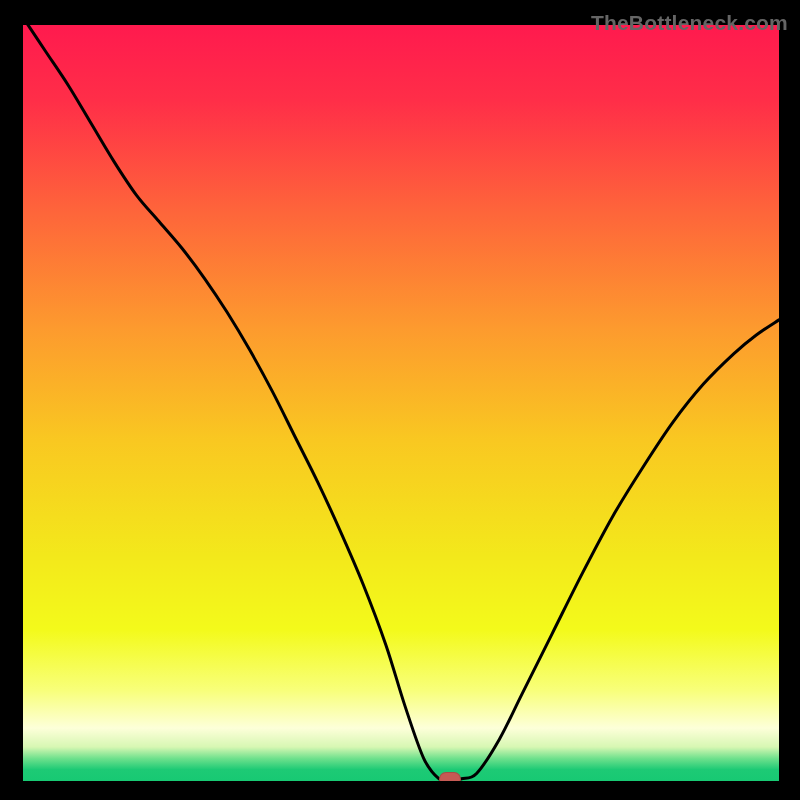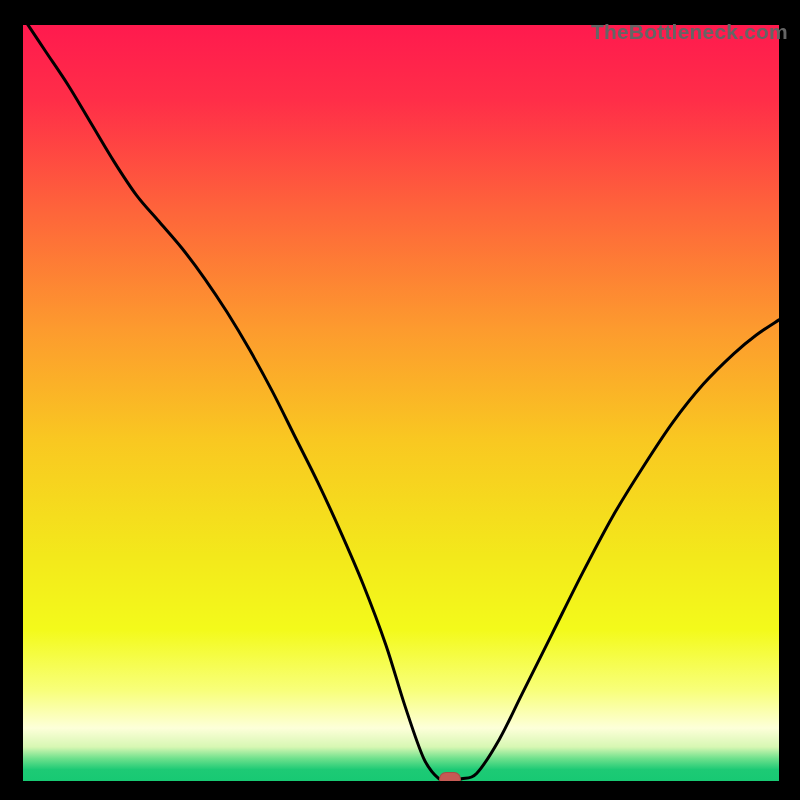--- a/index.html
+++ b/index.html
@@ -19,7 +19,7 @@
   }
   .watermark {
     position: absolute;
-    top: 20px;
+    top: 11px;
     right: 12px;
     color: #656565;
     font-size: 21px;

